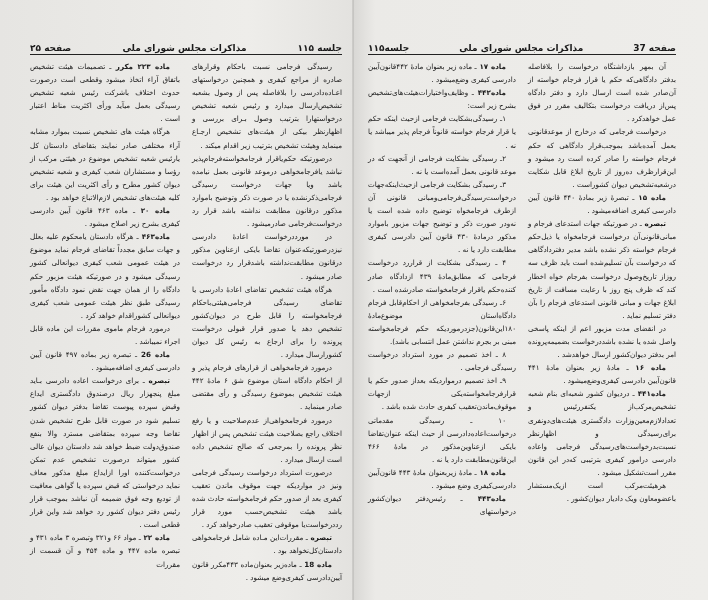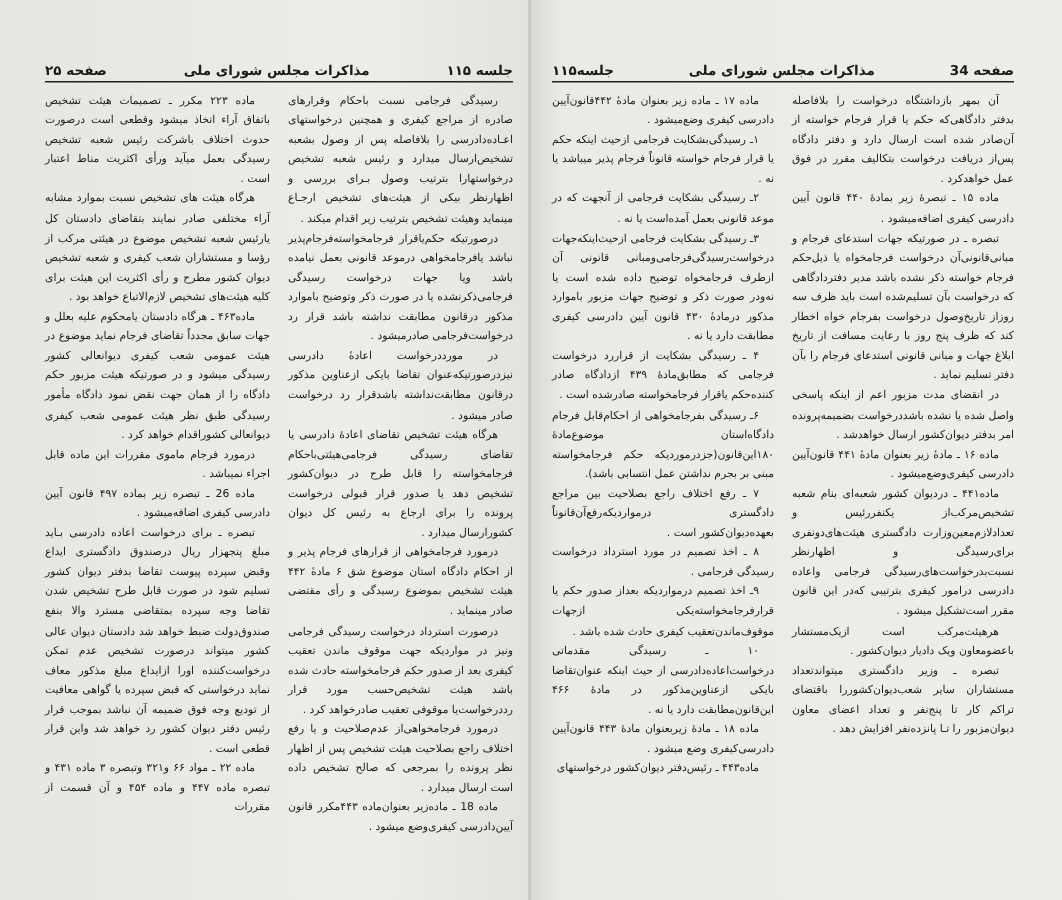--- a/index.html
+++ b/index.html
@@ -74,7 +74,7 @@
 
   <div class="page right">
     <div class="header">
-      <span>صفحه 34</span>
+      <span>صفحه 37</span>
       <span>مذاکرات مجلس شورای ملی</span>
       <span>جلسه۱۱۵</span>
     </div>

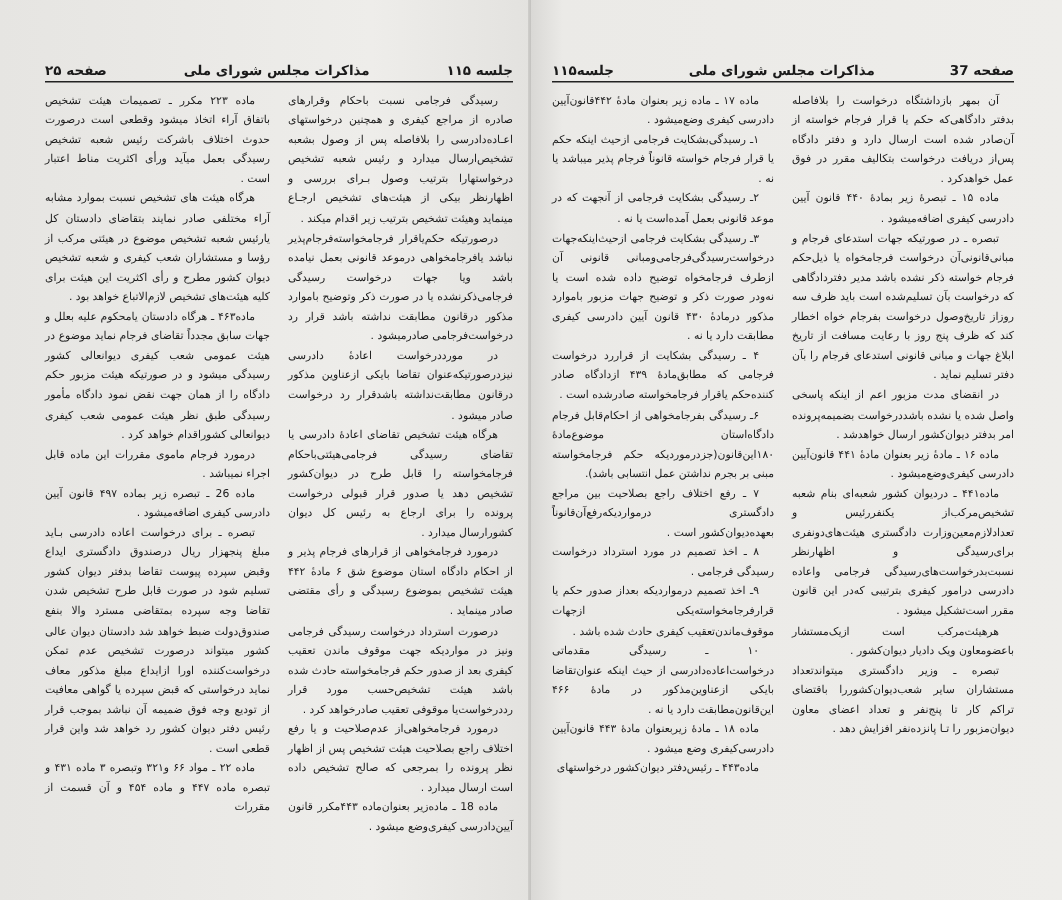--- a/index.html
+++ b/index.html
@@ -32,7 +32,7 @@
   .page.right .cols { left:14px; right:32px; }
   .col { flex:1; direction:rtl; text-align:justify; font-size:7.2px; line-height:13.1px; }
   .para { margin:0; text-indent:10px; }
-  .lbl { font-weight:normal;margin-top:41px; }
+  .lbl { font-weight:bold;margin-top:41px; }
 </style>
 </head>
 <body>

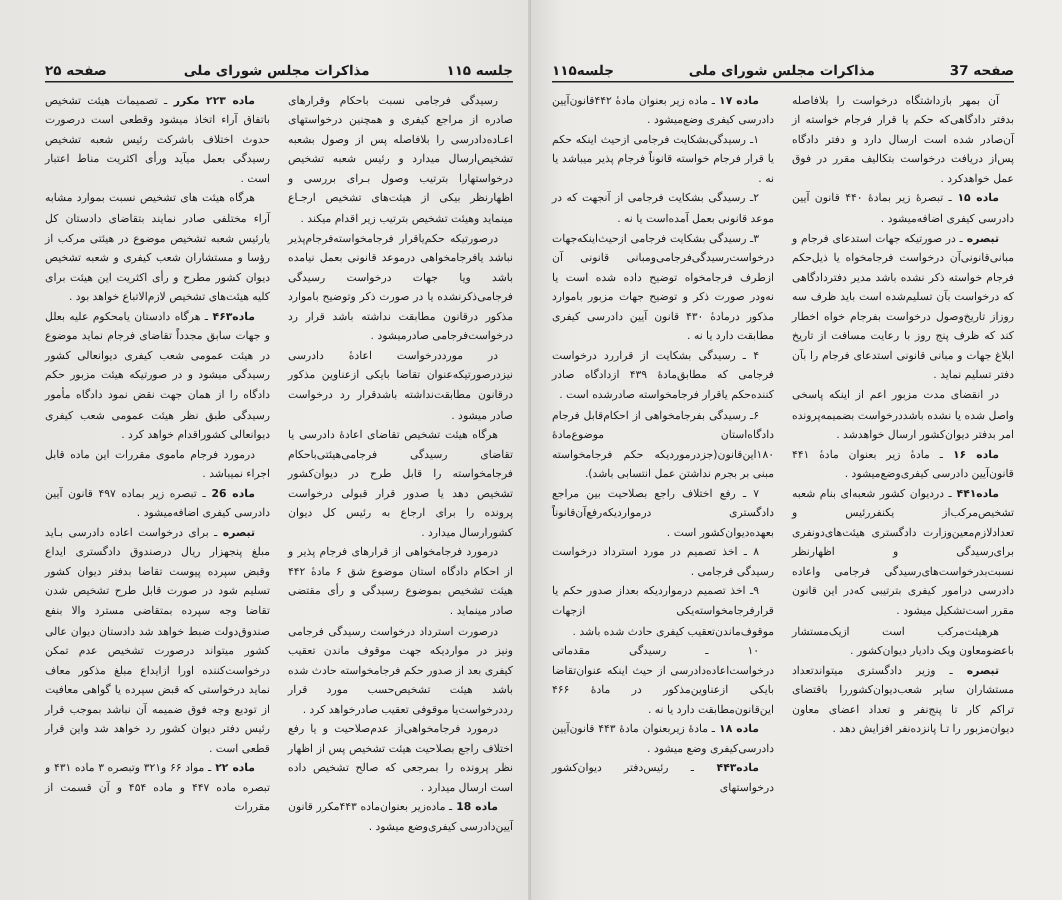--- a/index.html
+++ b/index.html
@@ -92,6 +92,7 @@
         </div>
       <div class="col">
           <p class="para"><span class="lbl">ماده ۱۷ </span><span>ـ ماده زیر بعنوان مادهٔ ۴۴۲قانون‌آیین دادرسی کیفری وضع‌میشود .</span></p>
+          <p class="para"><span class="lbl">ماده۴۴۲ </span><span>ـ وظایف‌واختیارات‌هیئت‌های‌تشخیص بشرح زیر است:</span></p>
           <p class="para"><span>۱ـ رسیدگی‌بشکایت فرجامی ازحیث اینکه حکم یا قرار فرجام خواسته قانوناً فرجام پذیر میباشد یا نه .</span></p>
           <p class="para"><span>۲ـ رسیدگی بشکایت فرجامی از آنجهت که در موعد قانونی بعمل آمده‌است یا نه .</span></p>
           <p class="para"><span>۳ـ رسیدگی بشکایت فرجامی ازحیث‌اینکه‌جهات درخواست‌رسیدگی‌فرجامی‌ومبانی قانونی آن ازطرف فرجامخواه توضیح داده شده است یا نه‌ودر صورت ذکر و توضیح جهات مزبور باموارد مذکور درمادهٔ ۴۳۰ قانون آیین دادرسی کیفری مطابقت دارد یا نه .</span></p>

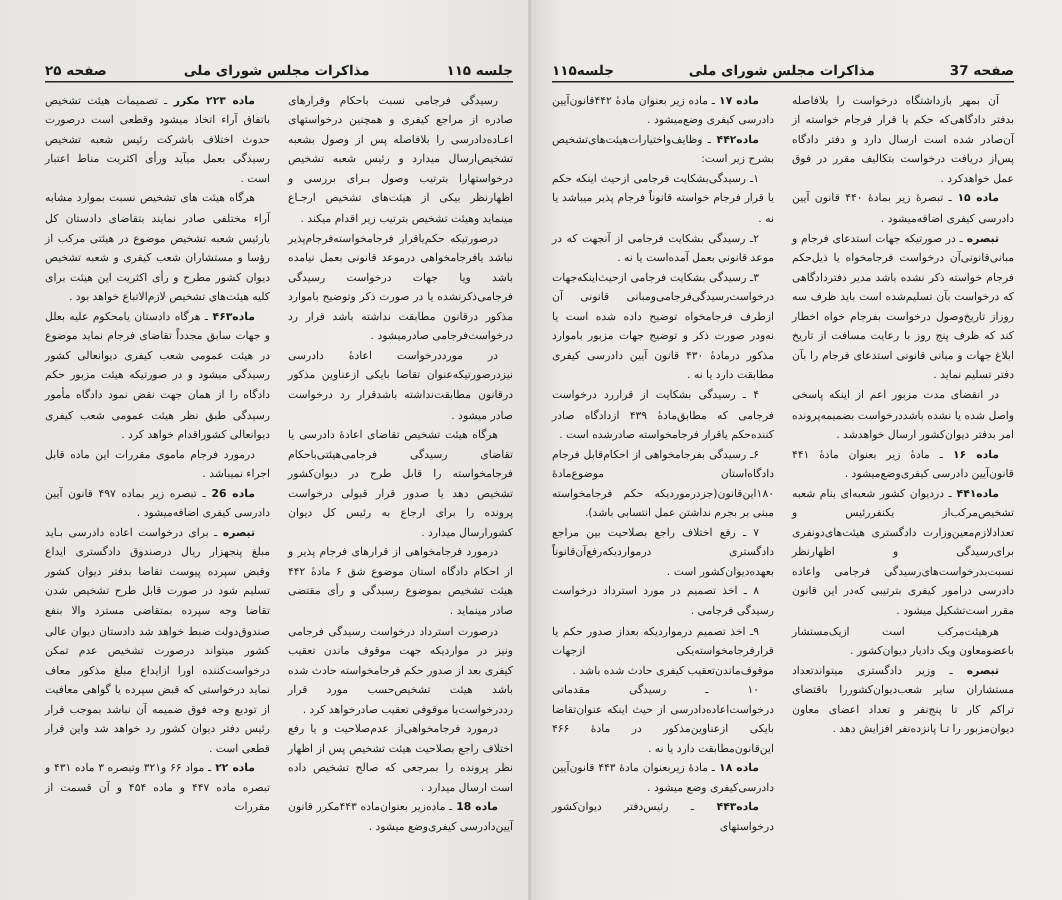--- a/index.html
+++ b/index.html
@@ -82,6 +82,7 @@
     <div class="cols">
       <div class="col">
           <p class="para"><span>آن بمهر بازداشتگاه درخواست را بلافاصله بدفتر دادگاهی‌که حکم یا قرار فرجام خواسته از آن‌صادر شده است ارسال دارد و دفتر دادگاه پس‌از دریافت درخواست بتکالیف مقرر در فوق عمل خواهدکرد .</span></p>
+          <p class="para"><span>درخواست فرجامی که درخارج از موعدقانونی بعمل آمده‌باشد بموجب‌قرار دادگاهی که حکم فرجام خواسته را صادر کرده است رد میشود و این‌قرارظرف ده‌روز از تاریخ ابلاغ قابل شکایت درشعبه‌تشخیص دیوان کشوراست .</span></p>
           <p class="para"><span class="lbl">ماده ۱۵ </span><span>ـ تبصرهٔ زیر بمادهٔ ۴۴۰ قانون آیین دادرسی کیفری اضافه‌میشود .</span></p>
           <p class="para"><span class="lbl">تبصره </span><span>ـ در صورتیکه جهات استدعای فرجام و مبانی‌قانونی‌آن درخواست فرجامخواه یا ذیل‌حکم فرجام خواسته ذکر نشده باشد مدیر دفتردادگاهی که درخواست بآن تسلیم‌شده است باید ظرف سه روزاز تاریخ‌وصول درخواست بفرجام خواه اخطار کند که ظرف پنج روز با رعایت مسافت از تاریخ ابلاغ جهات و مبانی قانونی استدعای فرجام را بآن دفتر تسلیم نماید .</span></p>
           <p class="para"><span>در انقضای مدت مزبور اعم از اینکه پاسخی واصل شده یا نشده باشددرخواست بضمیمه‌پرونده امر بدفتر دیوان‌کشور ارسال خواهدشد .</span></p>

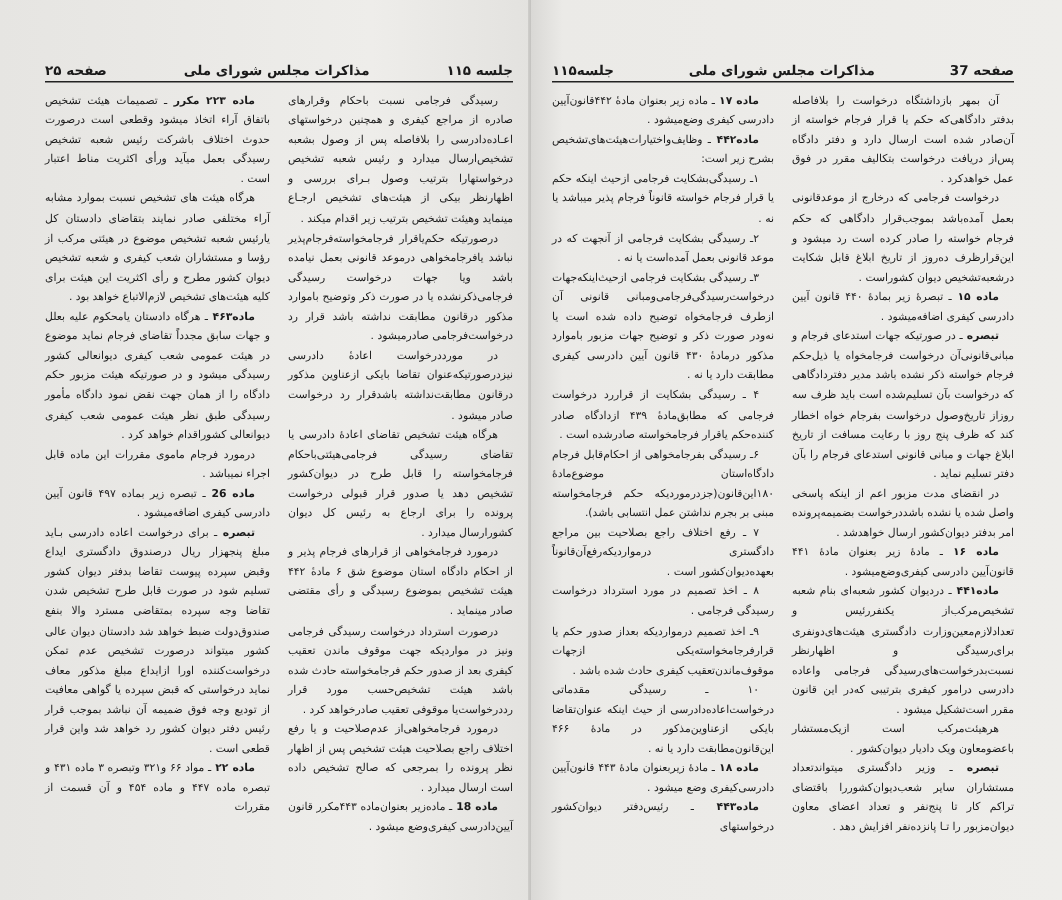--- a/index.html
+++ b/index.html
@@ -61,6 +61,7 @@
       <div class="col">
           <p class="para"><span class="lbl">ماده ۲۲۳ مکرر </span><span>ـ تصمیمات هیئت تشخیص باتفاق آراء اتخاذ میشود وقطعی است درصورت حدوث اختلاف باشرکت رئیس شعبه تشخیص رسیدگی بعمل میآید ورأی اکثریت مناط اعتبار است .</span></p>
           <p class="para"><span>هرگاه هیئت های تشخیص نسبت بموارد مشابه آراء مختلفی صادر نمایند بتقاضای دادستان کل یارئیس شعبه تشخیص موضوع در هیئتی مرکب از رؤسا و مستشاران شعب کیفری و شعبه تشخیص دیوان کشور مطرح و رأی اکثریت این هیئت برای کلیه هیئت‌های تشخیص لازم‌الاتباع خواهد بود .</span></p>
+          <p class="para"><span class="lbl">ماده ۲۰ </span><span>ـ ماده ۴۶۳ قانون آیین دادرسی کیفری بشرح زیر اصلاح میشود .</span></p>
           <p class="para"><span class="lbl">ماده۴۶۳ </span><span>ـ هرگاه دادستان یامحکوم علیه بعلل و جهات سابق مجدداً تقاضای فرجام نماید موضوع در هیئت عمومی شعب کیفری دیوانعالی کشور رسیدگی میشود و در صورتیکه هیئت مزبور حکم دادگاه را از همان جهت نقض نمود دادگاه مأمور رسیدگی طبق نظر هیئت عمومی شعب کیفری دیوانعالی کشوراقدام خواهد کرد .</span></p>
           <p class="para"><span>درمورد فرجام ماموی مقررات این ماده قابل اجراء نمیباشد .</span></p>
           <p class="para"><span class="lbl">ماده 26 </span><span>ـ تبصره زیر بماده ۴۹۷ قانون آیین دادرسی کیفری اضافه‌میشود .</span></p>

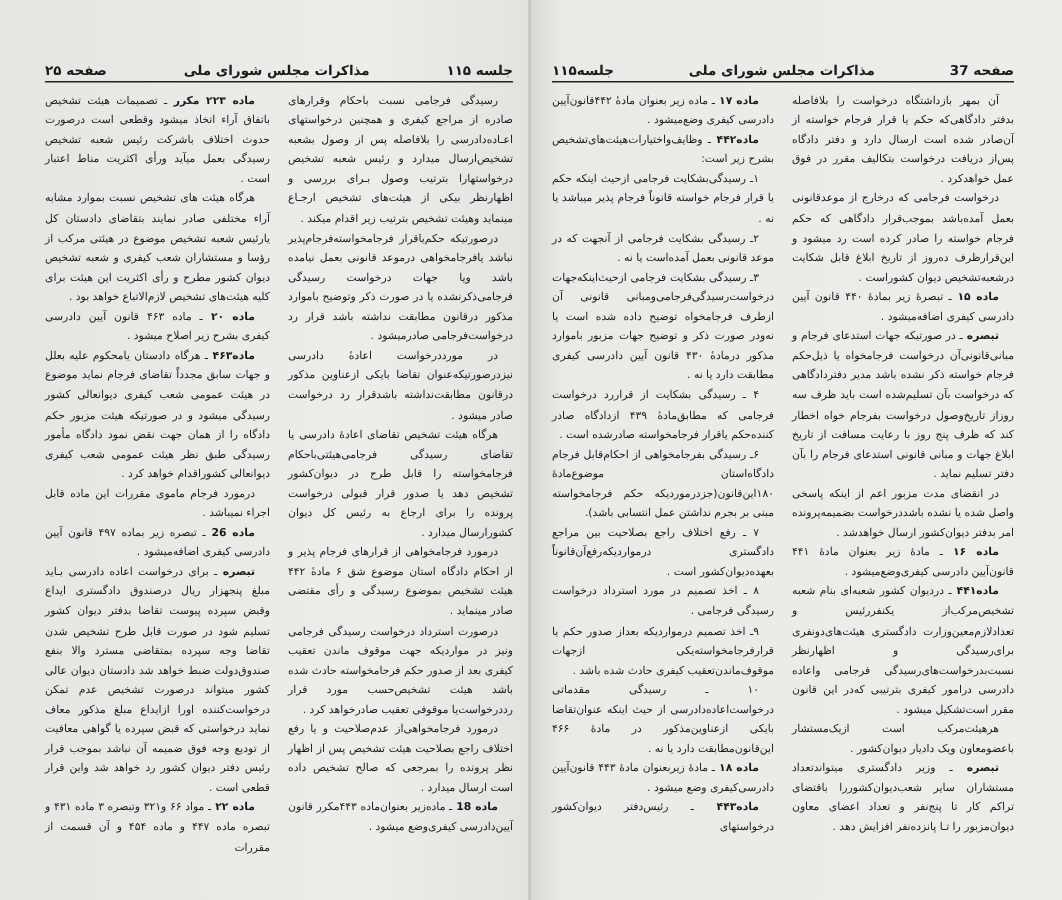--- a/index.html
+++ b/index.html
@@ -100,7 +100,6 @@
           <p class="para"><span>۳ـ رسیدگی بشکایت فرجامی ازحیث‌اینکه‌جهات درخواست‌رسیدگی‌فرجامی‌ومبانی قانونی آن ازطرف فرجامخواه توضیح داده شده است یا نه‌ودر صورت ذکر و توضیح جهات مزبور باموارد مذکور درمادهٔ ۴۳۰ قانون آیین دادرسی کیفری مطابقت دارد یا نه .</span></p>
           <p class="para"><span>۴ ـ رسیدگی بشکایت از قراررد درخواست فرجامی که مطابق‌مادهٔ ۴۳۹ ازدادگاه صادر کننده‌حکم یاقرار فرجامخواسته صادرشده است .</span></p>
           <p class="para"><span>۶ـ رسیدگی بفرجامخواهی از احکام‌قابل فرجام دادگاه‌استان موضوع‌مادهٔ ۱۸۰این‌قانون(جزدرموردیکه حکم فرجامخواسته مبنی بر بجرم نداشتن عمل انتسابی باشد).</span></p>
-          <p class="para"><span>۷ ـ رفع اختلاف راجع بصلاحیت بین مراجع دادگستری درمواردیکه‌رفع‌آن‌قانوناً بعهده‌دیوان‌کشور است .</span></p>
           <p class="para"><span>۸ ـ اخذ تصمیم در مورد استرداد درخواست رسیدگی فرجامی .</span></p>
           <p class="para"><span>۹ـ اخذ تصمیم درمواردیکه بعداز صدور حکم یا قرارفرجامخواسته‌یکی ازجهات موقوف‌ماندن‌تعقیب کیفری حادث شده باشد .</span></p>
           <p class="para"><span>۱۰ ـ رسیدگی مقدماتی درخواست‌اعاده‌دادرسی از حیث اینکه عنوان‌تقاضا بایکی ازعناوین‌مذکور در مادهٔ ۴۶۶ این‌قانون‌مطابقت دارد یا نه .</span></p>

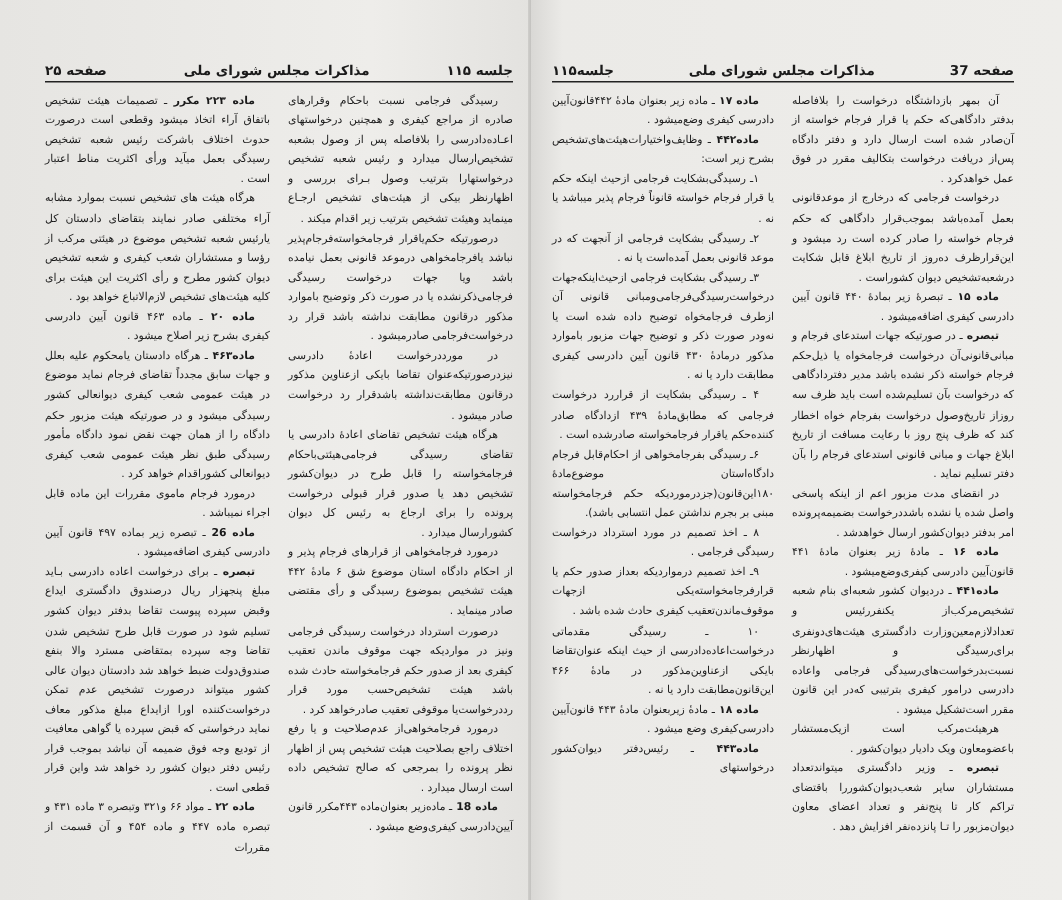--- a/index.html
+++ b/index.html
@@ -54,8 +54,8 @@
           <p class="para"><span>در مورددرخواست اعادهٔ دادرسی نیزدرصورتیکه‌عنوان تقاضا بایکی ازعناوین مذکور درقانون مطابقت‌نداشته باشدقرار رد درخواست صادر میشود .</span></p>
           <p class="para"><span>هرگاه هیئت تشخیص تقاضای اعادهٔ دادرسی یا تقاضای رسیدگی فرجامی‌هیئتی‌باحکام فرجامخواسته را قابل طرح در دیوان‌کشور تشخیص دهد یا صدور قرار قبولی درخواست پرونده را برای ارجاع به رئیس کل دیوان کشورارسال میدارد .</span></p>
           <p class="para"><span>درمورد فرجامخواهی از قرارهای فرجام پذیر و از احکام دادگاه استان موضوع شق ۶ مادهٔ ۴۴۲ هیئت تشخیص بموضوع رسیدگی و رأی مقتضی صادر مینماید .</span></p>
+          <p class="para"><span>درمورد فرجامخواهی‌از عدم‌صلاحیت و یا رفع اختلاف راجع بصلاحیت هیئت تشخیص پس از اظهار نظر پرونده را بمرجعی که صالح تشخیص داده است ارسال میدارد .</span></p>
           <p class="para"><span>درصورت استرداد درخواست رسیدگی فرجامی ونیز در مواردیکه جهت موقوف ماندن تعقیب کیفری بعد از صدور حکم فرجامخواسته حادث شده باشد هیئت تشخیص‌حسب مورد قرار رددرخواست‌یا موقوفی تعقیب صادرخواهد کرد .</span></p>
-          <p class="para"><span>درمورد فرجامخواهی‌از عدم‌صلاحیت و یا رفع اختلاف راجع بصلاحیت هیئت تشخیص پس از اظهار نظر پرونده را بمرجعی که صالح تشخیص داده است ارسال میدارد .</span></p>
           <p class="para"><span class="lbl">ماده 18 </span><span>ـ ماده‌زیر بعنوان‌ماده ۴۴۳مکرر قانون آیین‌دادرسی کیفری‌وضع میشود .</span></p>
         </div>
       <div class="col">

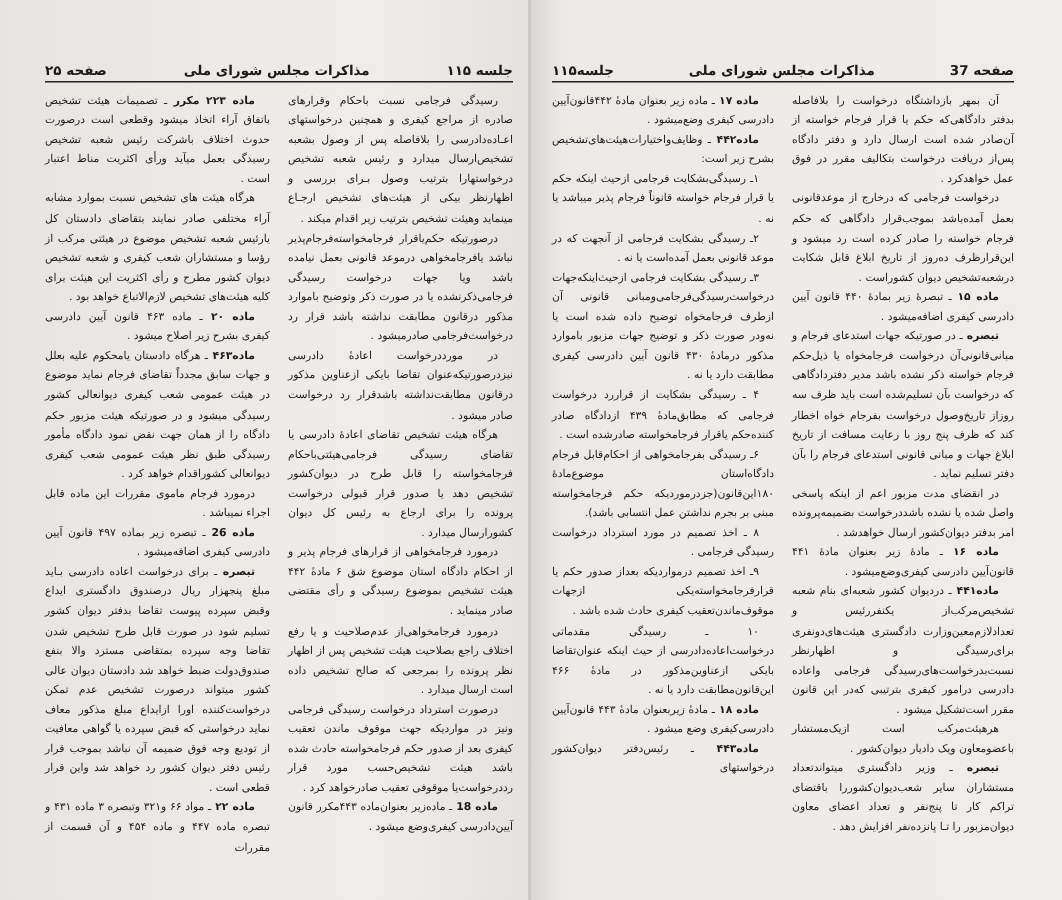--- a/index.html
+++ b/index.html
@@ -90,7 +90,6 @@
           <p class="para"><span class="lbl">ماده ۱۶ </span><span>ـ مادهٔ زیر بعنوان مادهٔ ۴۴۱ قانون‌آیین دادرسی کیفری‌وضع‌میشود .</span></p>
           <p class="para"><span class="lbl">ماده۴۴۱ </span><span>ـ دردیوان کشور شعبه‌ای بنام شعبه تشخیص‌مرکب‌از یکنفررئیس و تعدادلازم‌معین‌وزارت دادگستری هیئت‌های‌دونفری برای‌رسیدگی و اظهارنظر نسبت‌بدرخواست‌های‌رسیدگی فرجامی واعاده دادرسی درامور کیفری بترتیبی که‌در این قانون مقرر است‌تشکیل میشود .</span></p>
           <p class="para"><span>هرهیئت‌مرکب است ازیک‌مستشار باعضومعاون ویک دادیار دیوان‌کشور .</span></p>
-          <p class="para"><span class="lbl">تبصره </span><span>ـ وزیر دادگستری میتواندتعداد مستشاران سایر شعب‌دیوان‌کشوررا باقتضای تراکم کار تا پنج‌نفر و تعداد اعضای معاون دیوان‌مزبور را تـا پانزده‌نفر افزایش دهد .</span></p>
         </div>
       <div class="col">
           <p class="para"><span class="lbl">ماده ۱۷ </span><span>ـ ماده زیر بعنوان مادهٔ ۴۴۲قانون‌آیین دادرسی کیفری وضع‌میشود .</span></p>

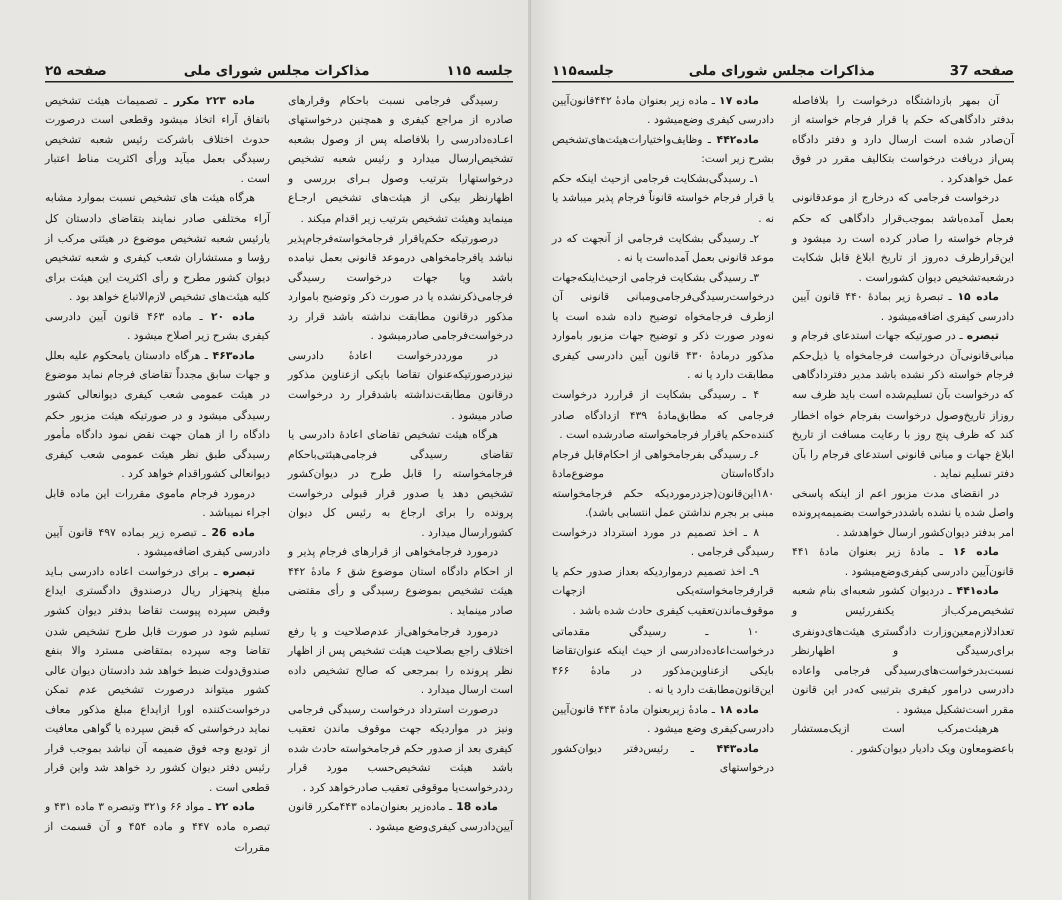--- a/index.html
+++ b/index.html
@@ -56,6 +56,7 @@
           <p class="para"><span>درمورد فرجامخواهی از قرارهای فرجام پذیر و از احکام دادگاه استان موضوع شق ۶ مادهٔ ۴۴۲ هیئت تشخیص بموضوع رسیدگی و رأی مقتضی صادر مینماید .</span></p>
           <p class="para"><span>درمورد فرجامخواهی‌از عدم‌صلاحیت و یا رفع اختلاف راجع بصلاحیت هیئت تشخیص پس از اظهار نظر پرونده را بمرجعی که صالح تشخیص داده است ارسال میدارد .</span></p>
           <p class="para"><span>درصورت استرداد درخواست رسیدگی فرجامی ونیز در مواردیکه جهت موقوف ماندن تعقیب کیفری بعد از صدور حکم فرجامخواسته حادث شده باشد هیئت تشخیص‌حسب مورد قرار رددرخواست‌یا موقوفی تعقیب صادرخواهد کرد .</span></p>
+          <p class="para"><span class="lbl">تبصره </span><span>ـ مقررات‌این مـاده شامل فرجامخواهی دادستان‌کل‌نخواهد بود .</span></p>
           <p class="para"><span class="lbl">ماده 18 </span><span>ـ ماده‌زیر بعنوان‌ماده ۴۴۳مکرر قانون آیین‌دادرسی کیفری‌وضع میشود .</span></p>
         </div>
       <div class="col">

